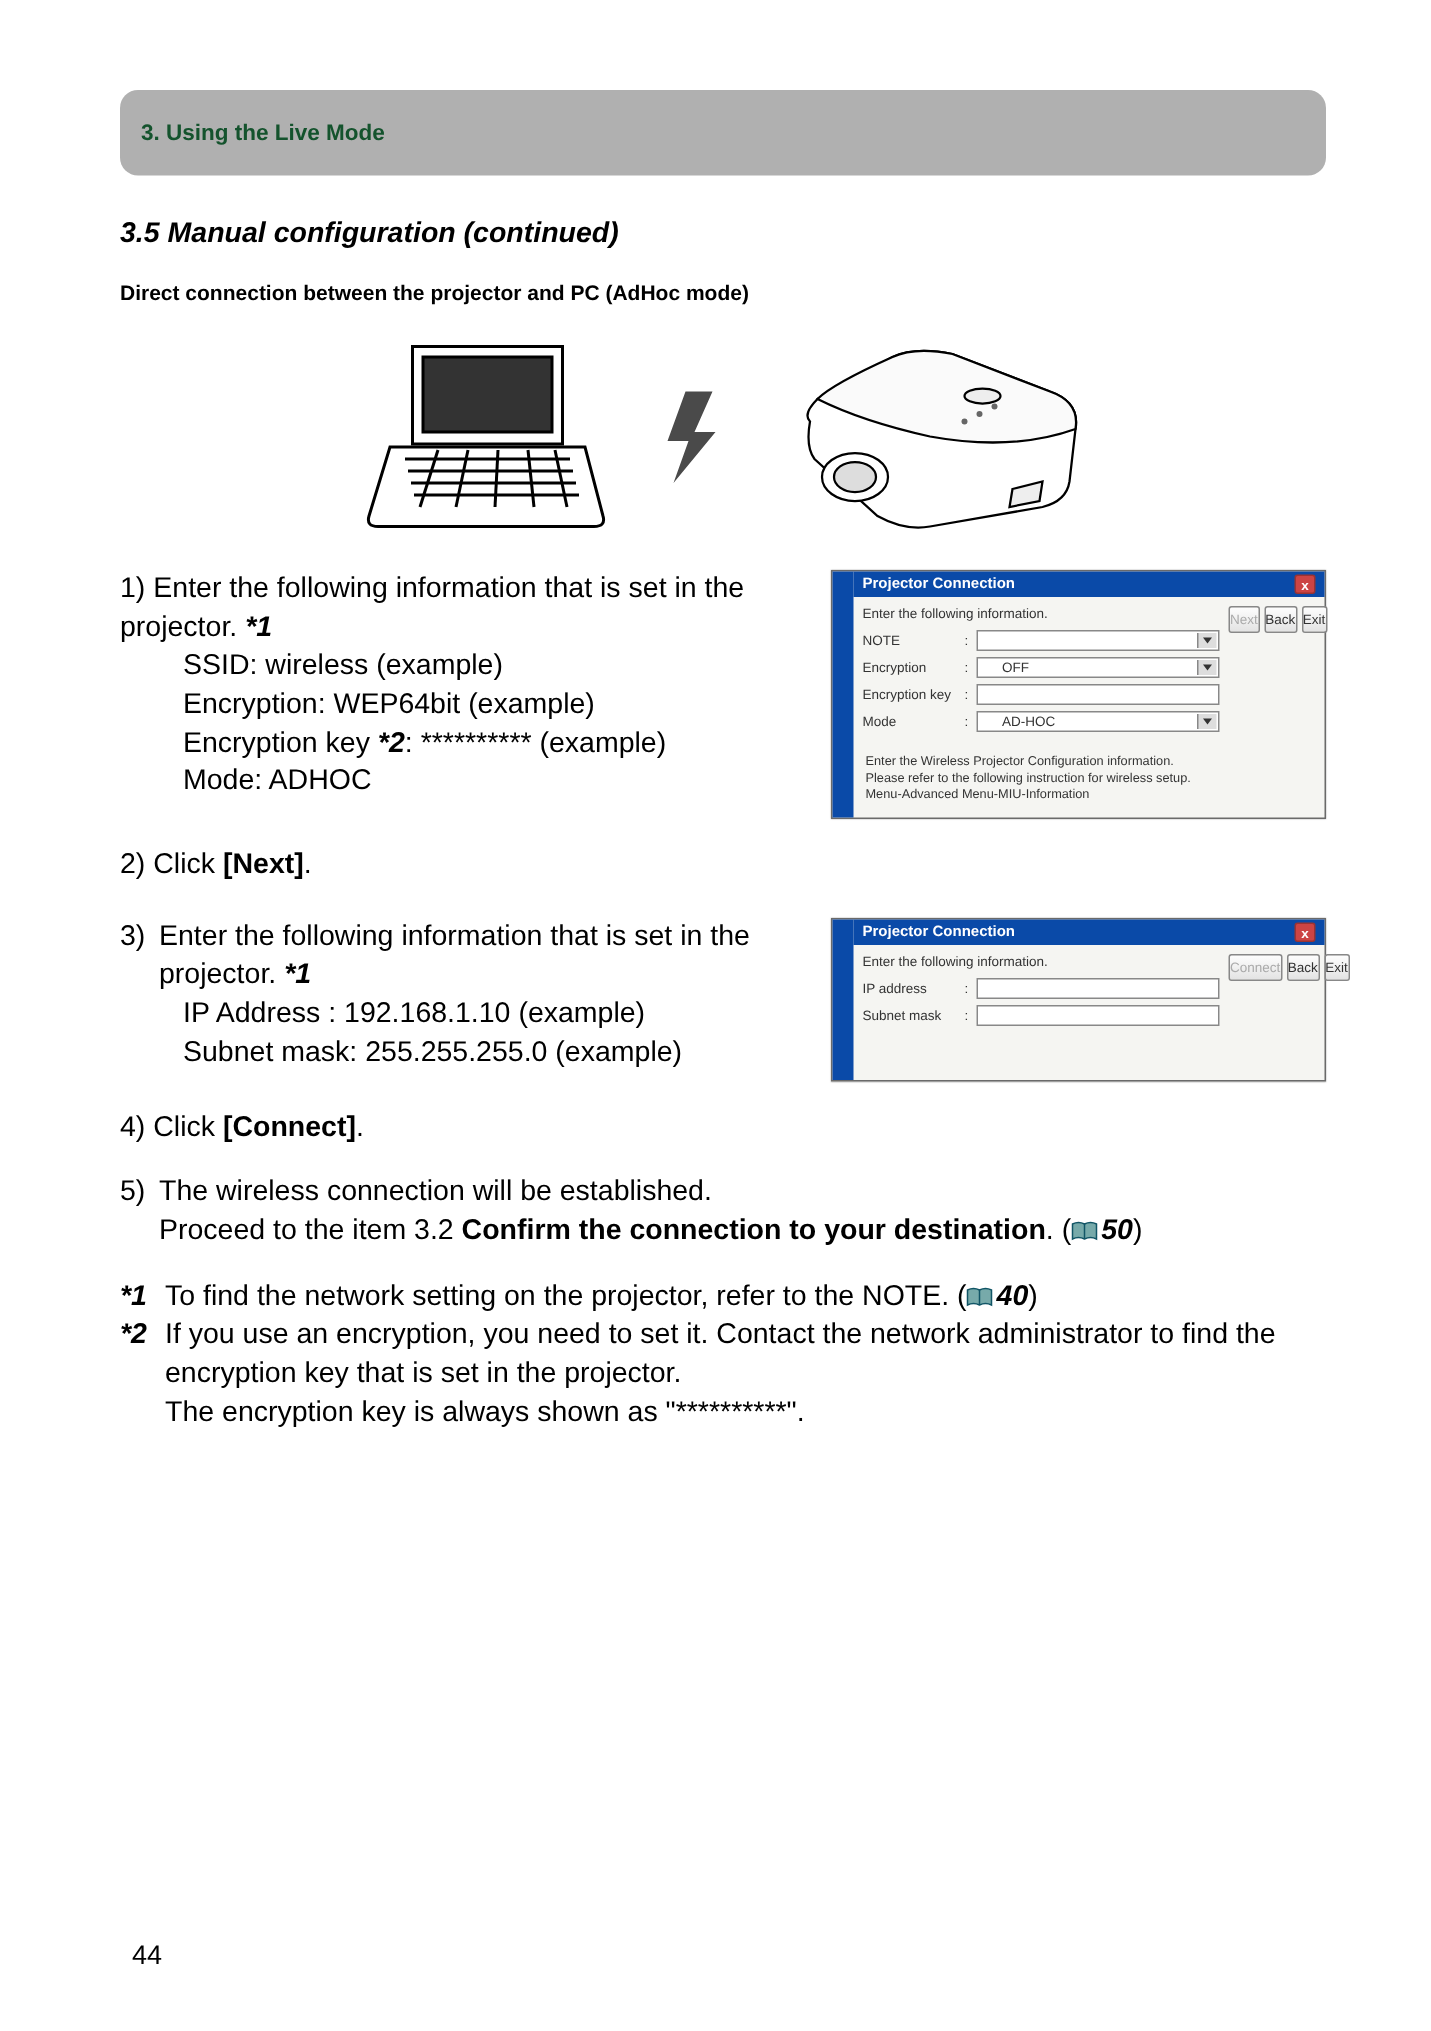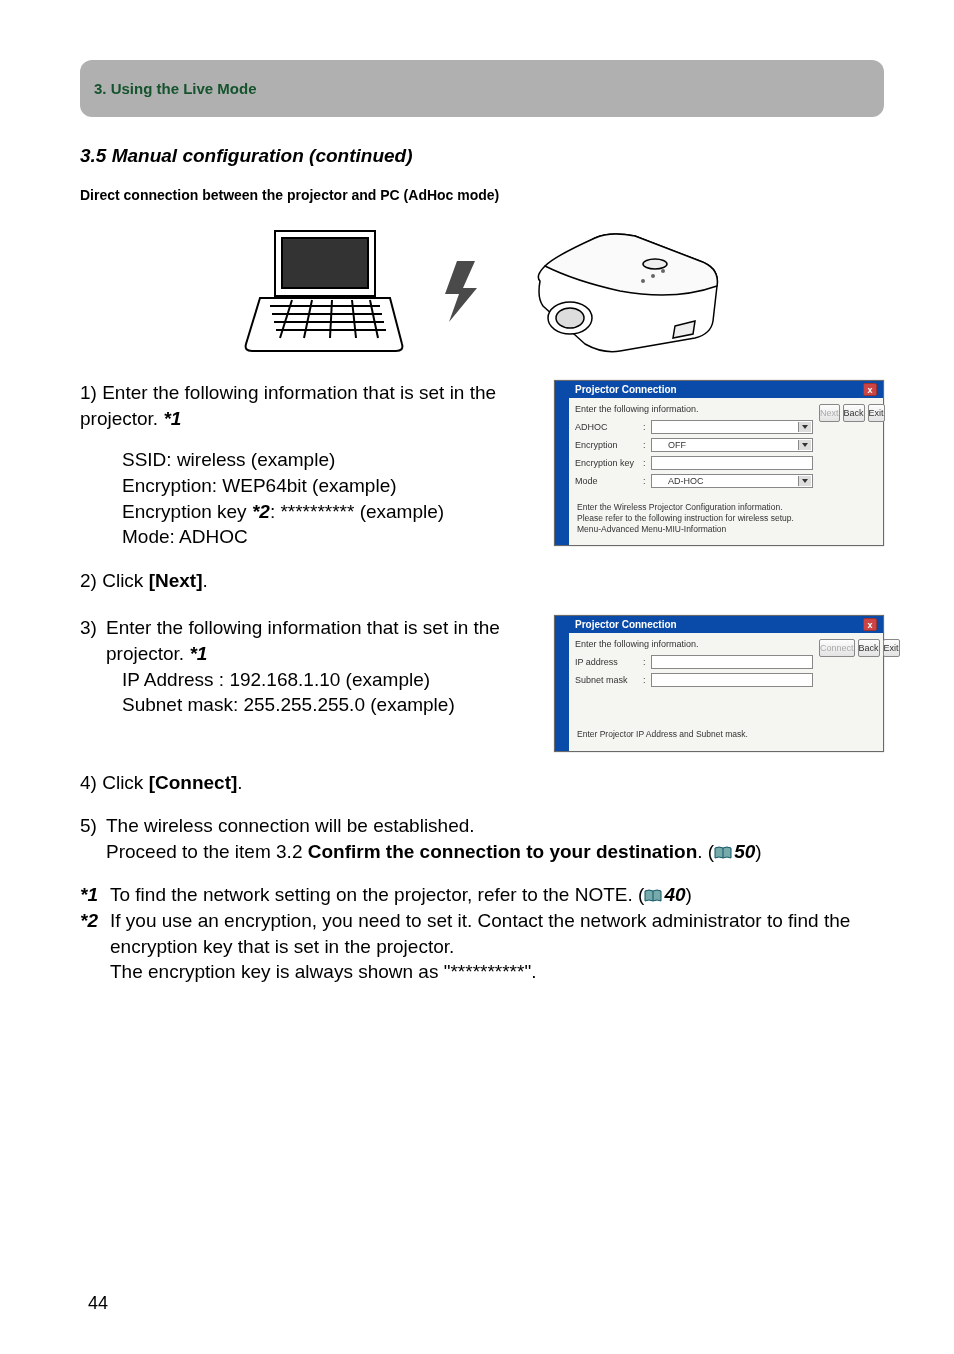--- a/index.html
+++ b/index.html
@@ -44,7 +44,7 @@
   }
   .laptop-svg, .projector-svg { }
   .body-text { font-size: 19px; line-height: 1.35; }
-  .step { margin-bottom: 16px; }
+  .step { margin-bottom: 0; }
   .indent1 { padding-left: 42px; }
   .row-block {
     display: flex;

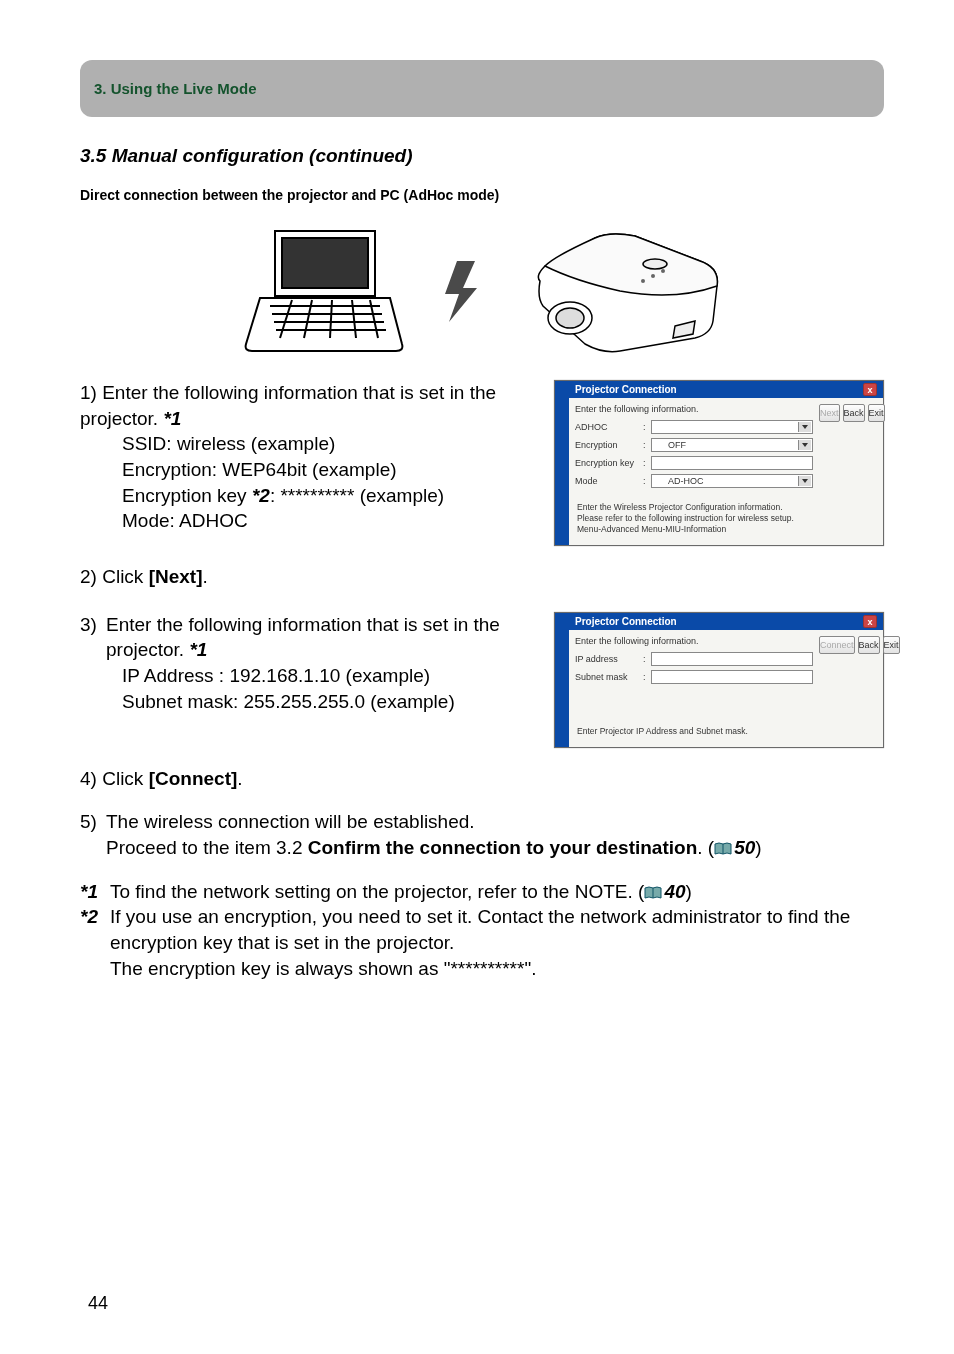--- a/index.html
+++ b/index.html
@@ -255,7 +255,7 @@
           <div class="fields">
             <div class="instr">Enter the following information.</div>
             <div class="field-row">
-              <span class="flabel">ADHOC</span>
+              <span class="flabel">NOTE</span>
               <span class="colon">:</span>
               <span class="finput dropdown"></span>
             </div>

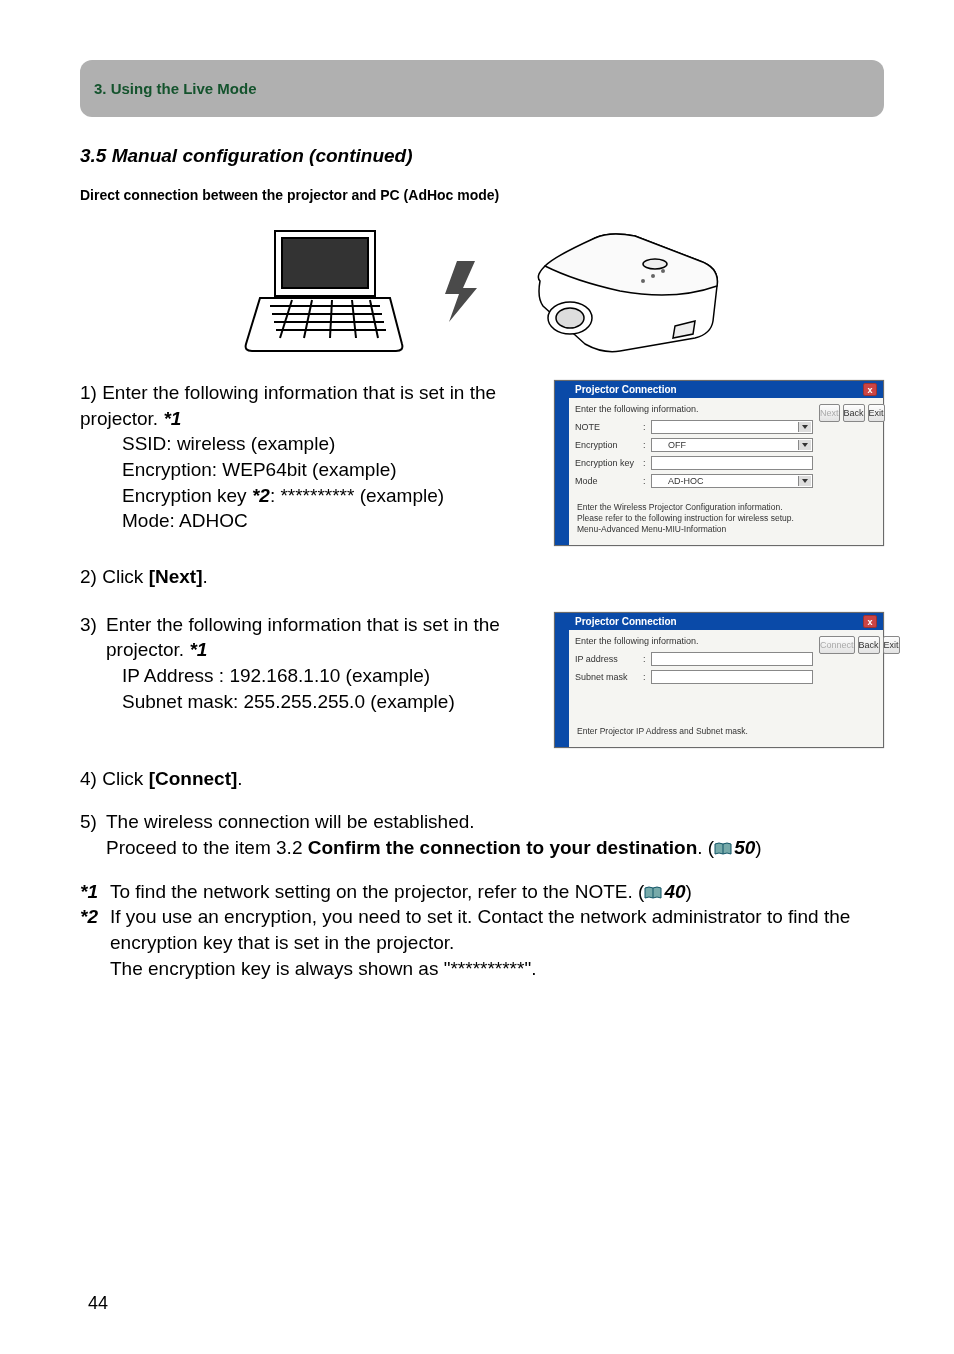--- a/index.html
+++ b/index.html
@@ -333,9 +333,6 @@
             <div class="btn">Exit</div>
           </div>
         </div>
-        <div class="footer-note">
-          <div>Enter Projector IP Address and Subnet mask.</div>
-        </div>
       </div>
     </div>
   </div>

